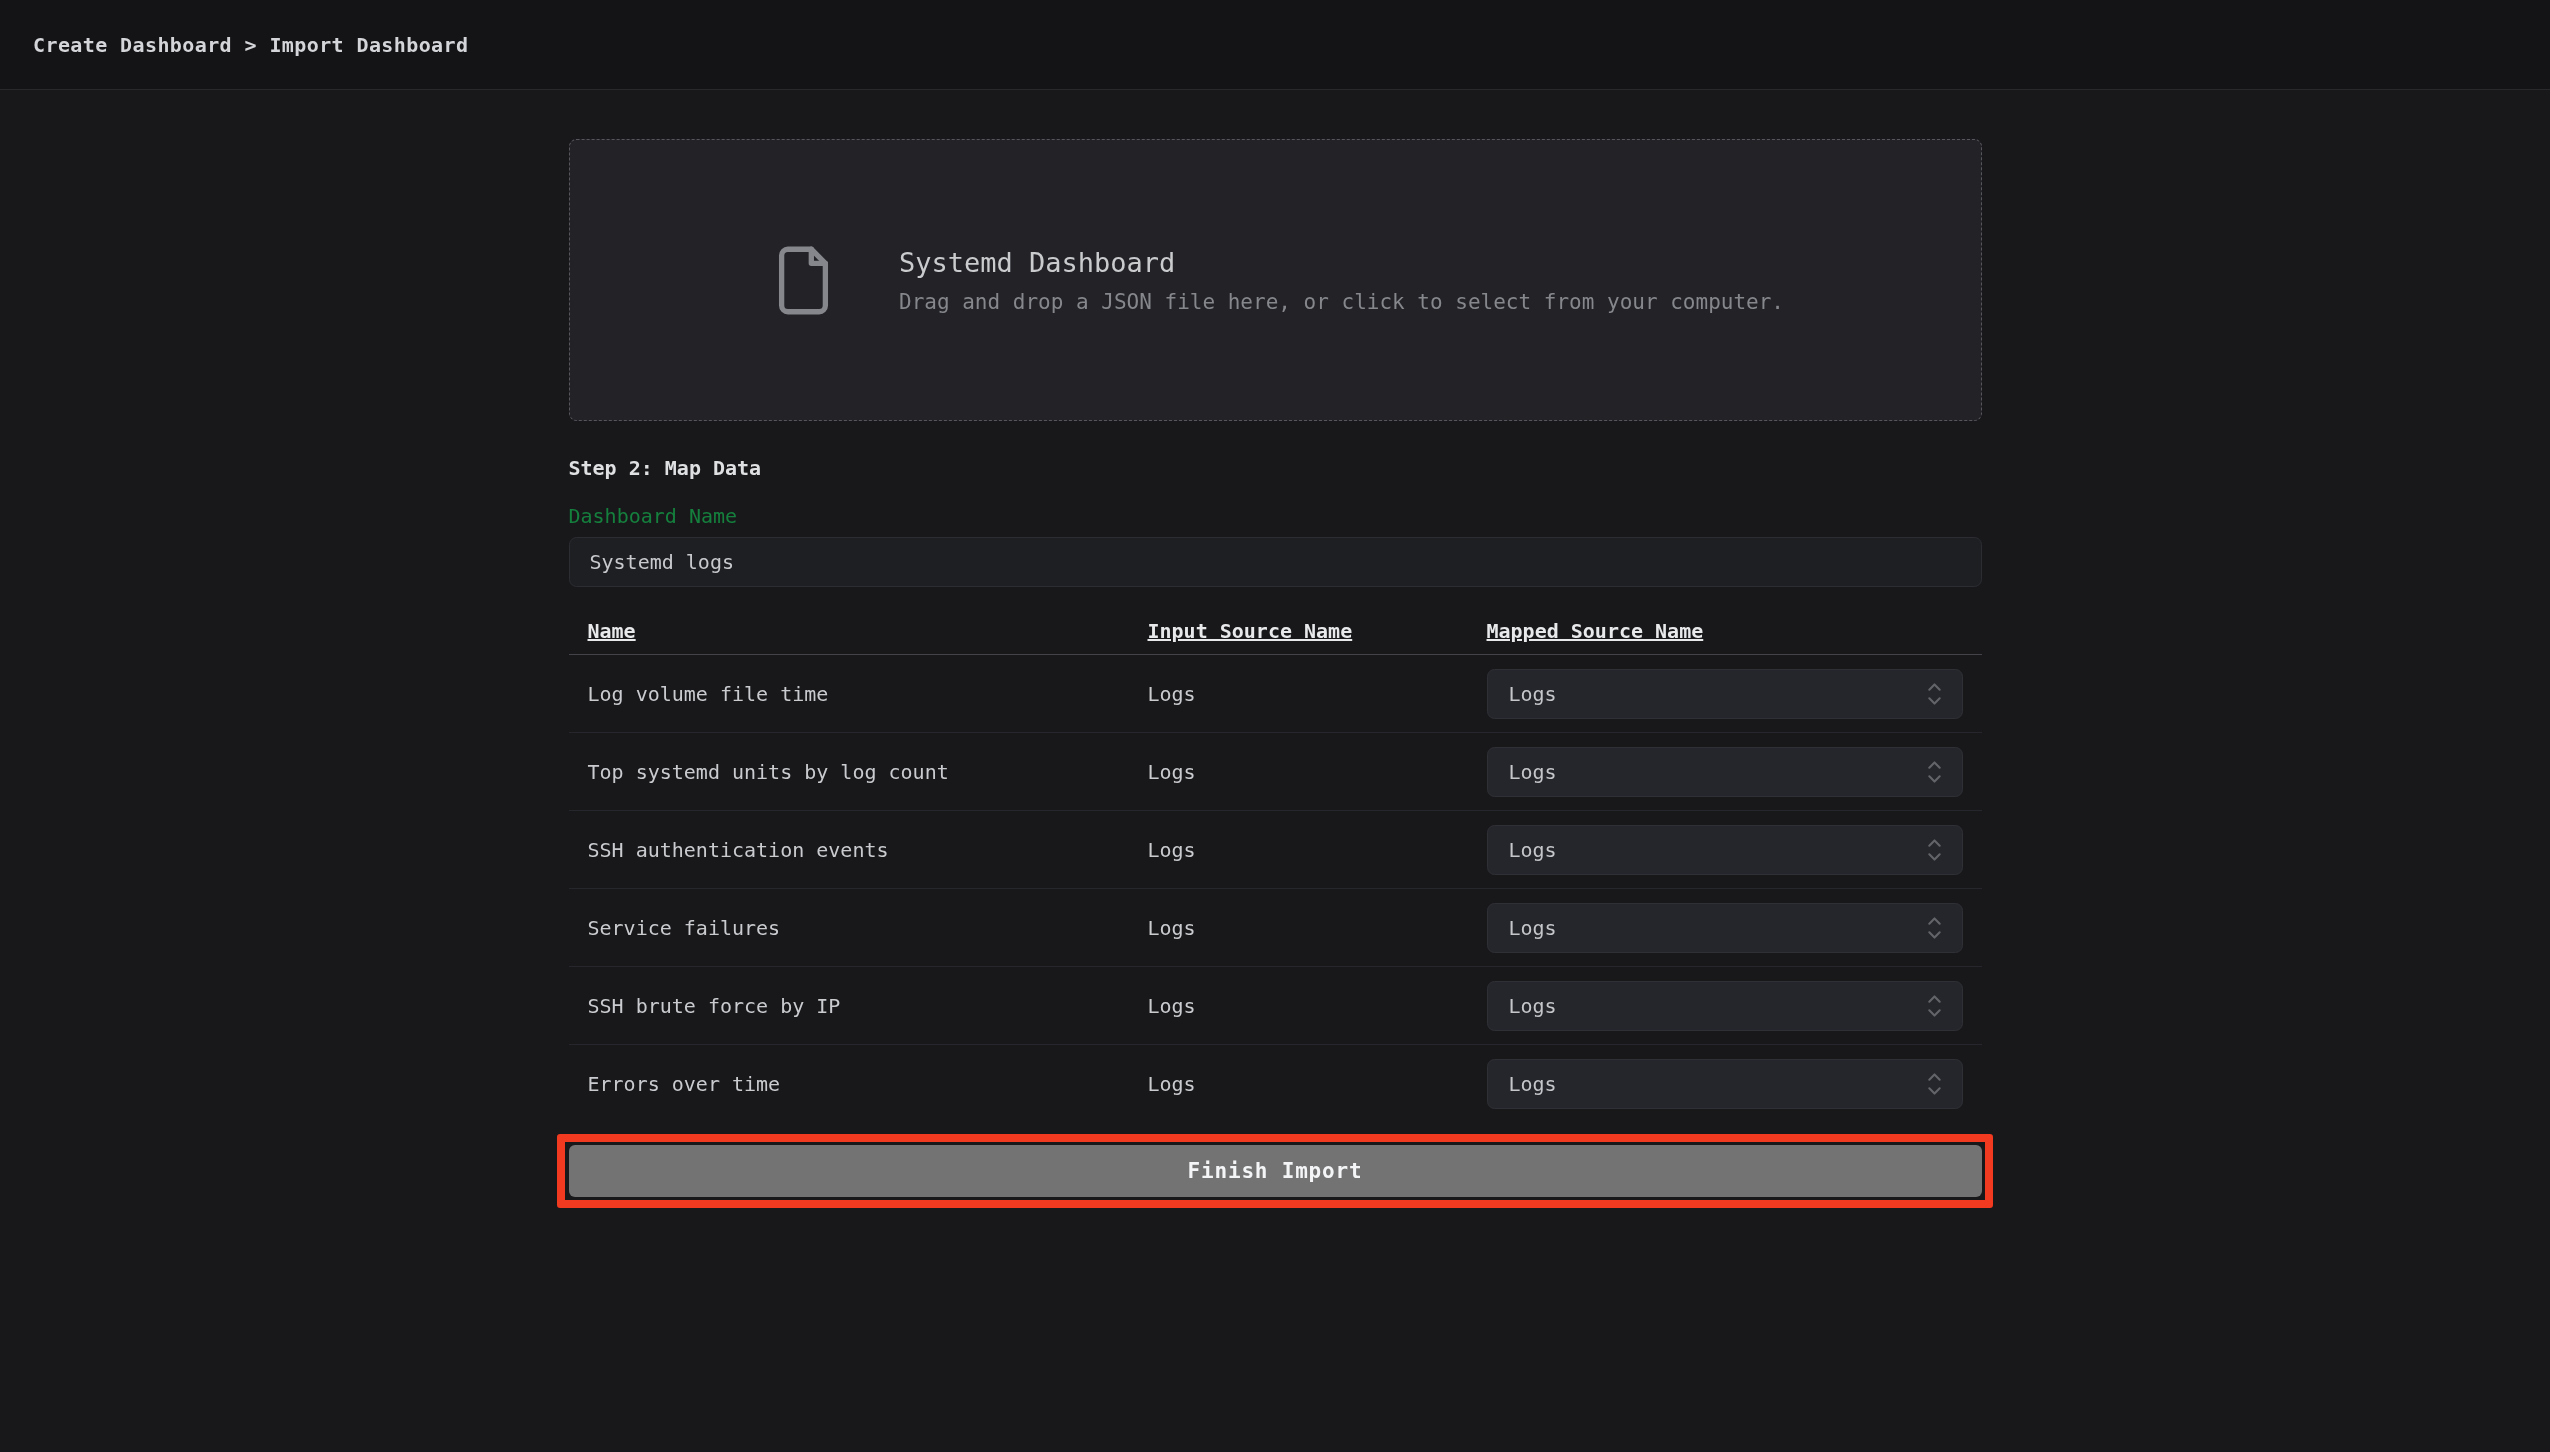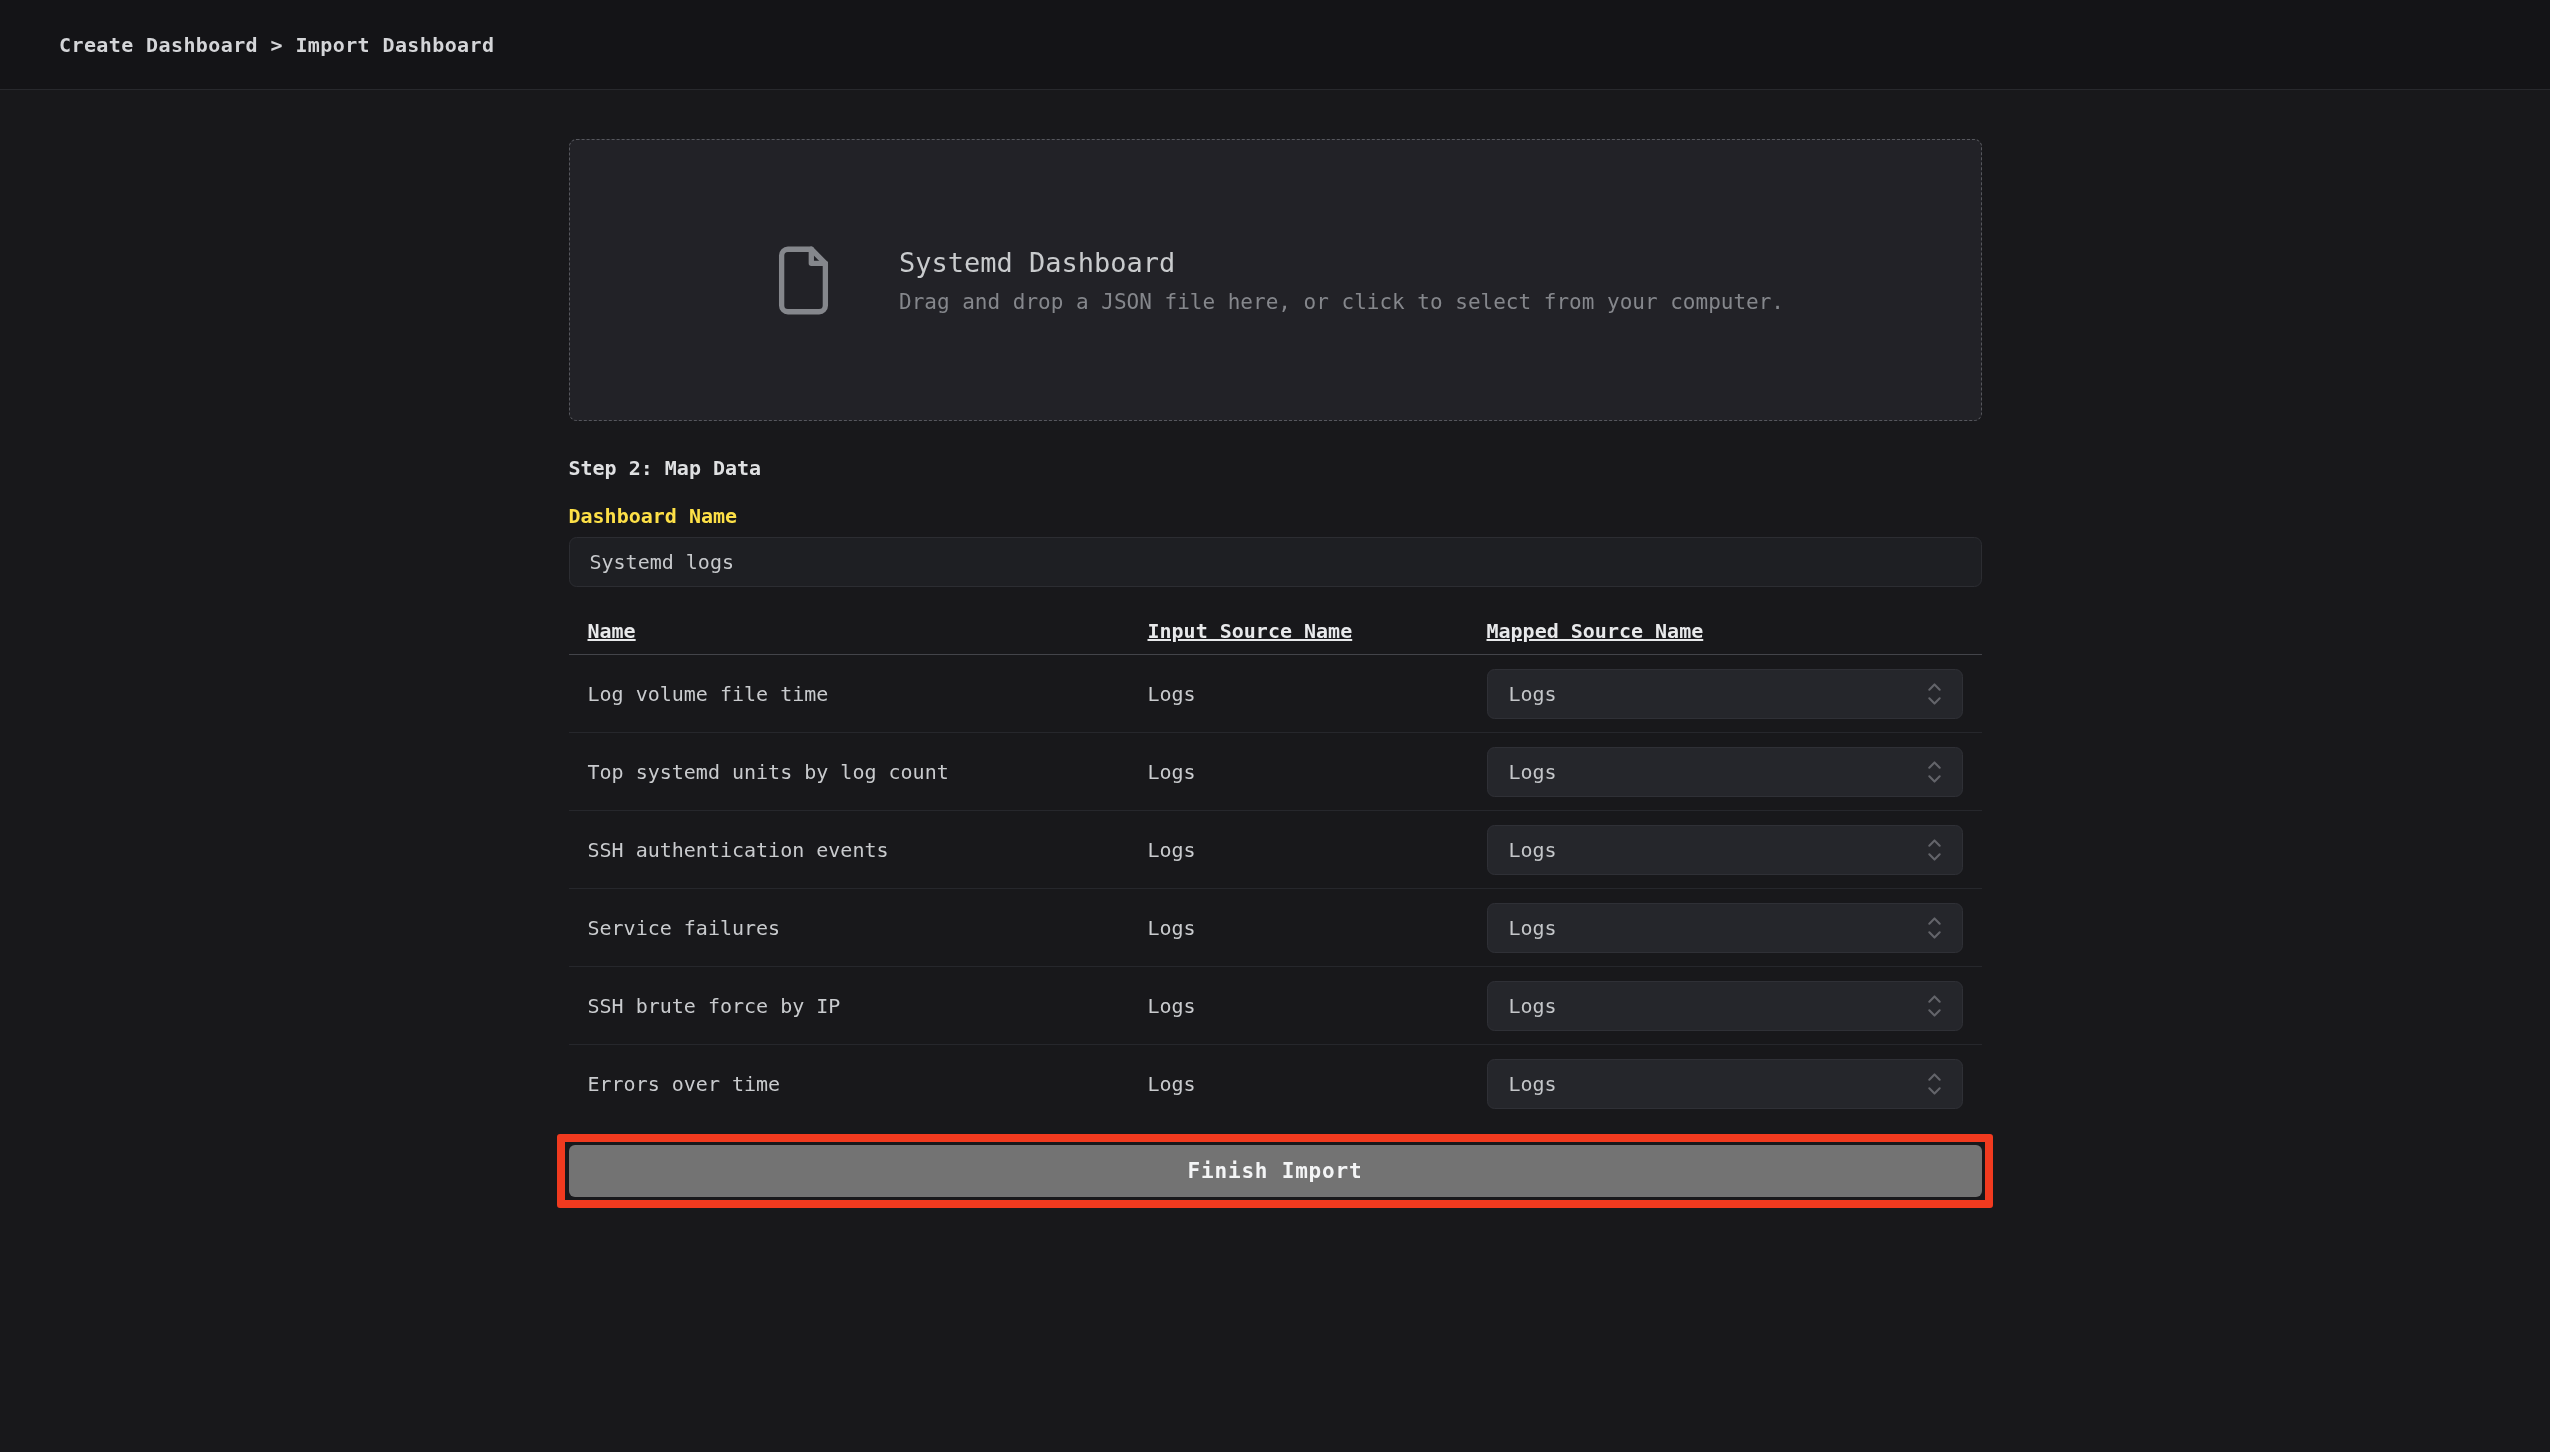--- a/index.html
+++ b/index.html
@@ -17,7 +17,7 @@
     border-bottom: 1.5px solid #28292d;
     display: flex;
     align-items: center;
-    padding-left: 59px;
+    padding-left: 33px;
   }
   .breadcrumb {
     font-size: 20px;

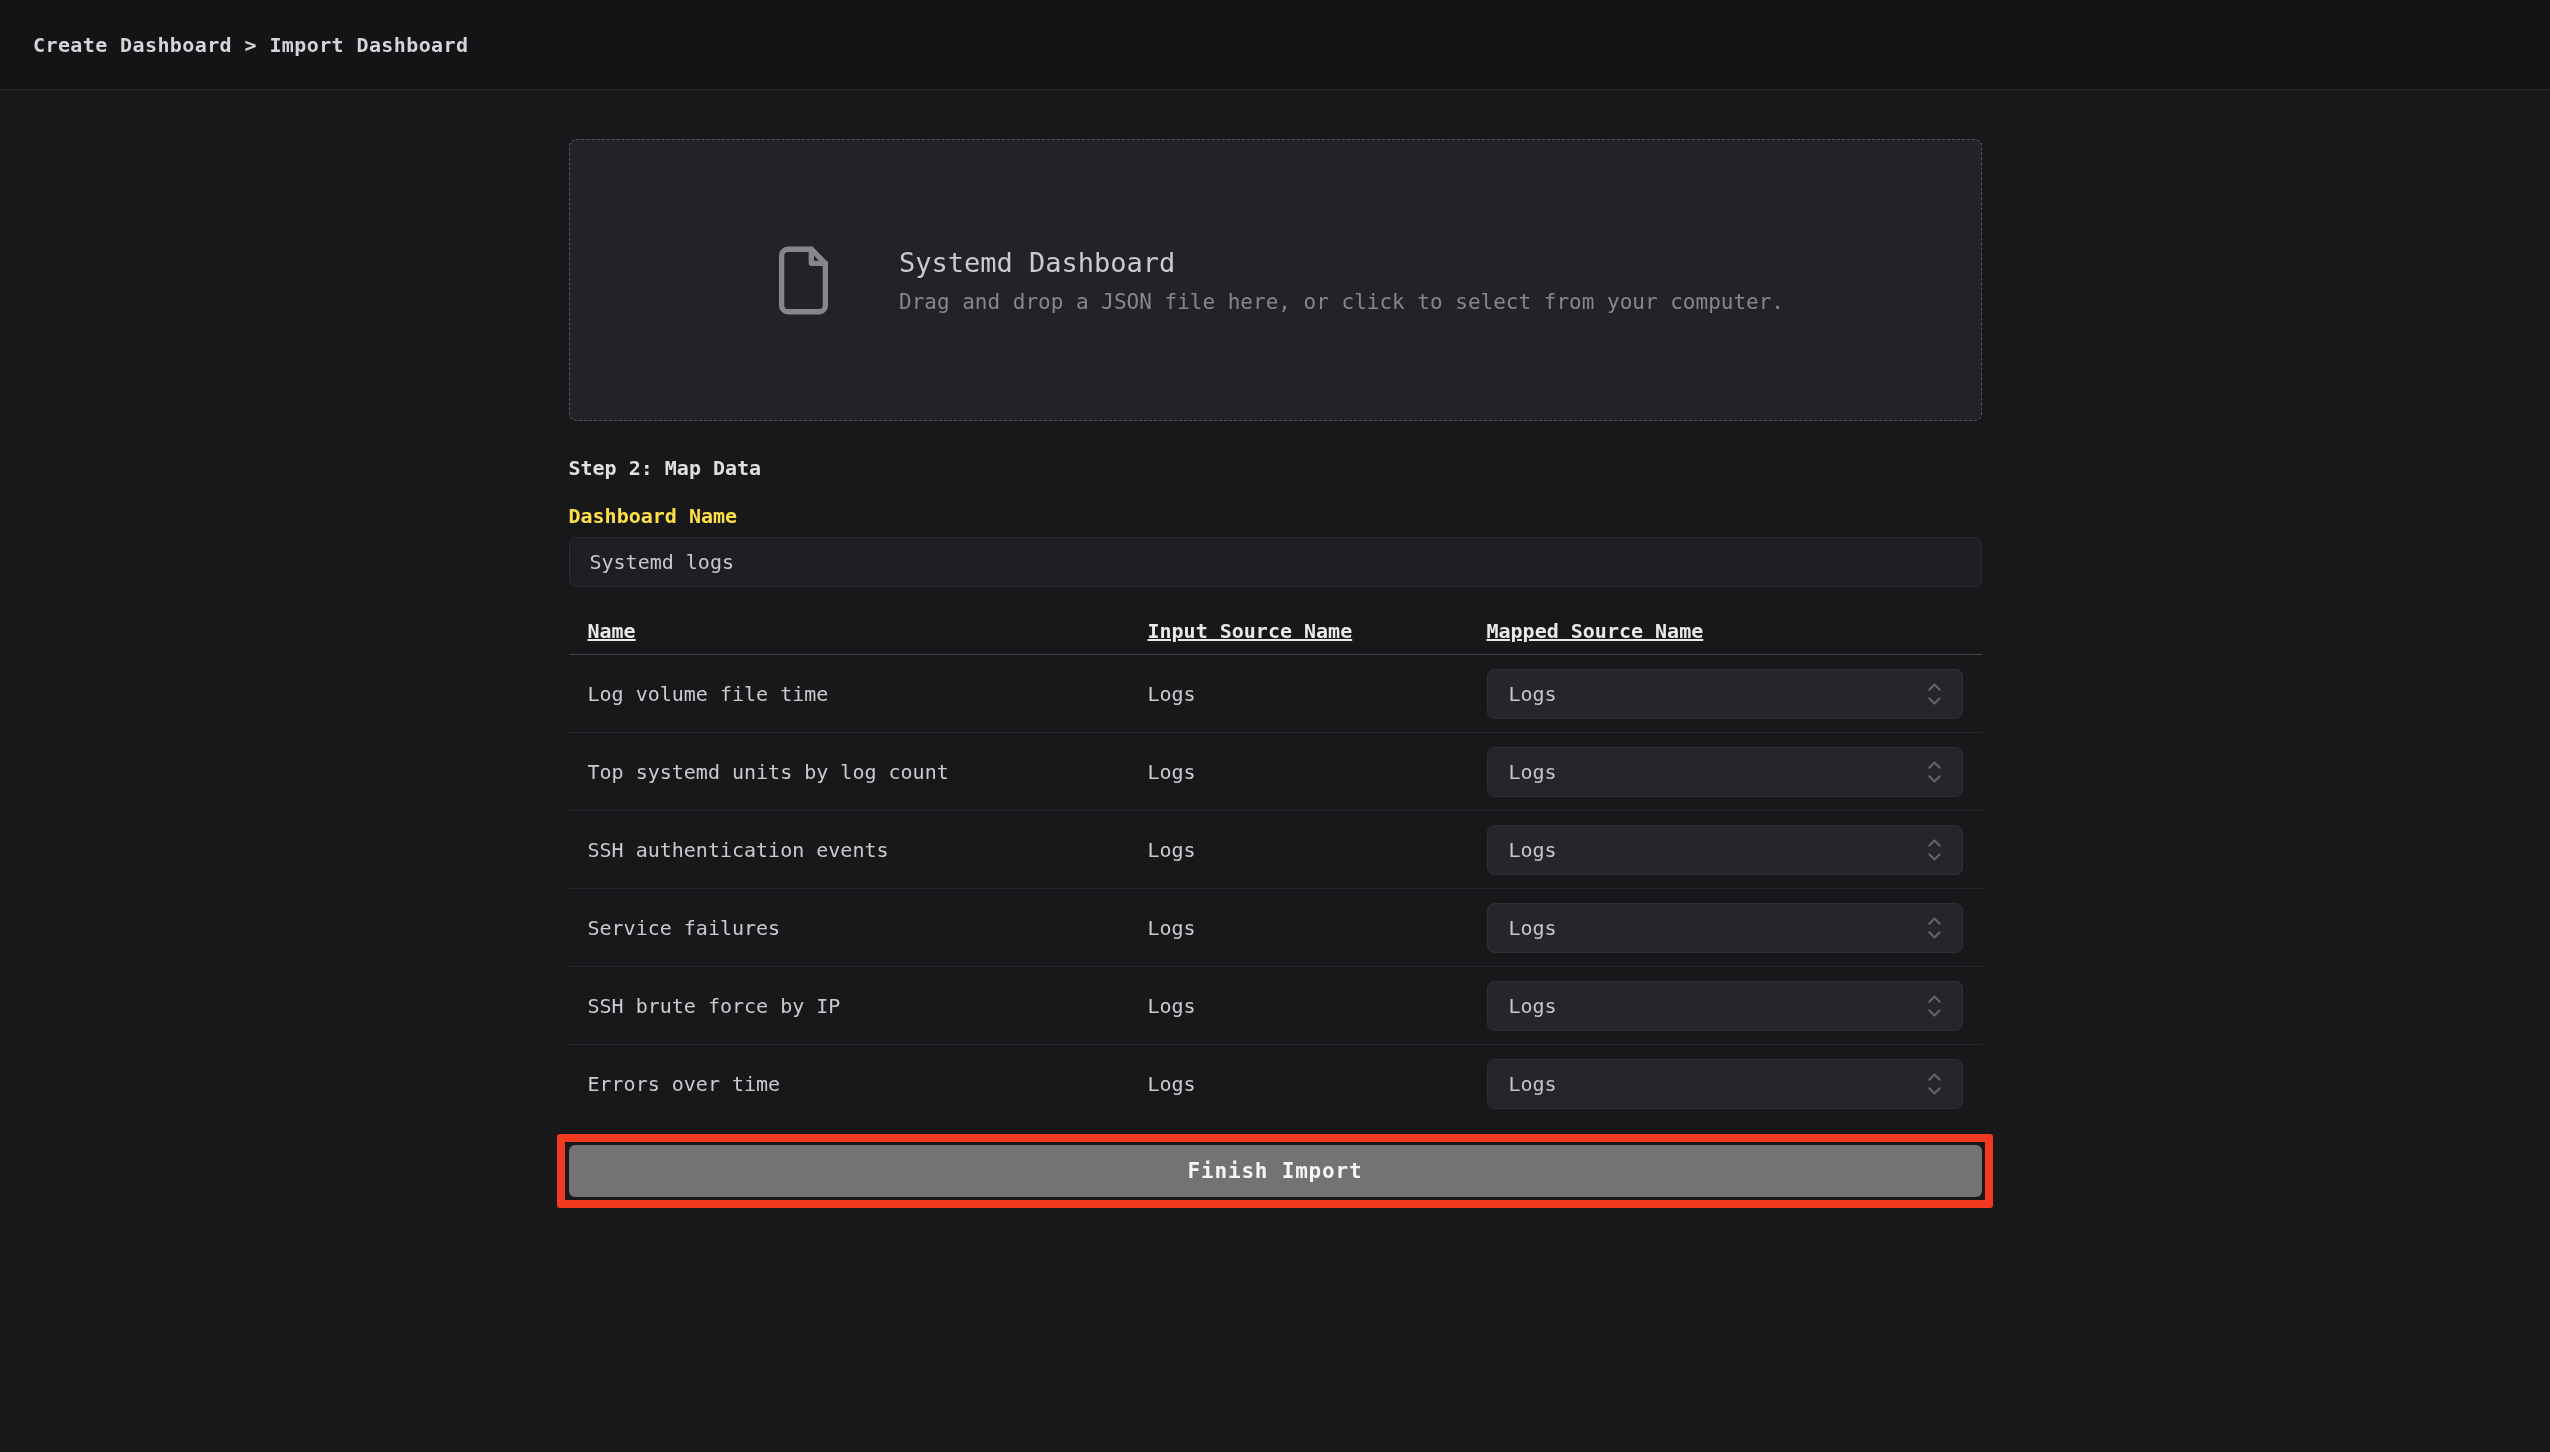--- a/index.html
+++ b/index.html
@@ -68,8 +68,8 @@
   .field-label {
     margin-top: 24px;
     font-size: 20px;
-    font-weight: 700;
-    color: #fde047;
+    font-weight: 400;
+    color: #15803d;
     line-height: 24px;
   }
   .name-input {

